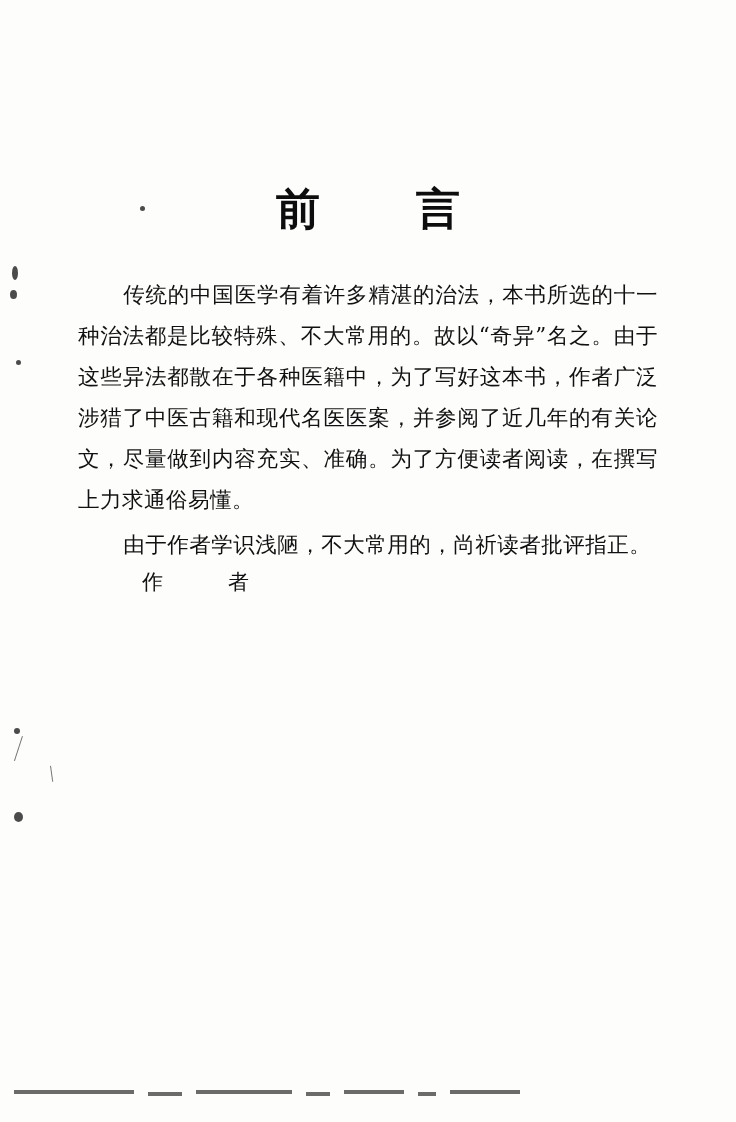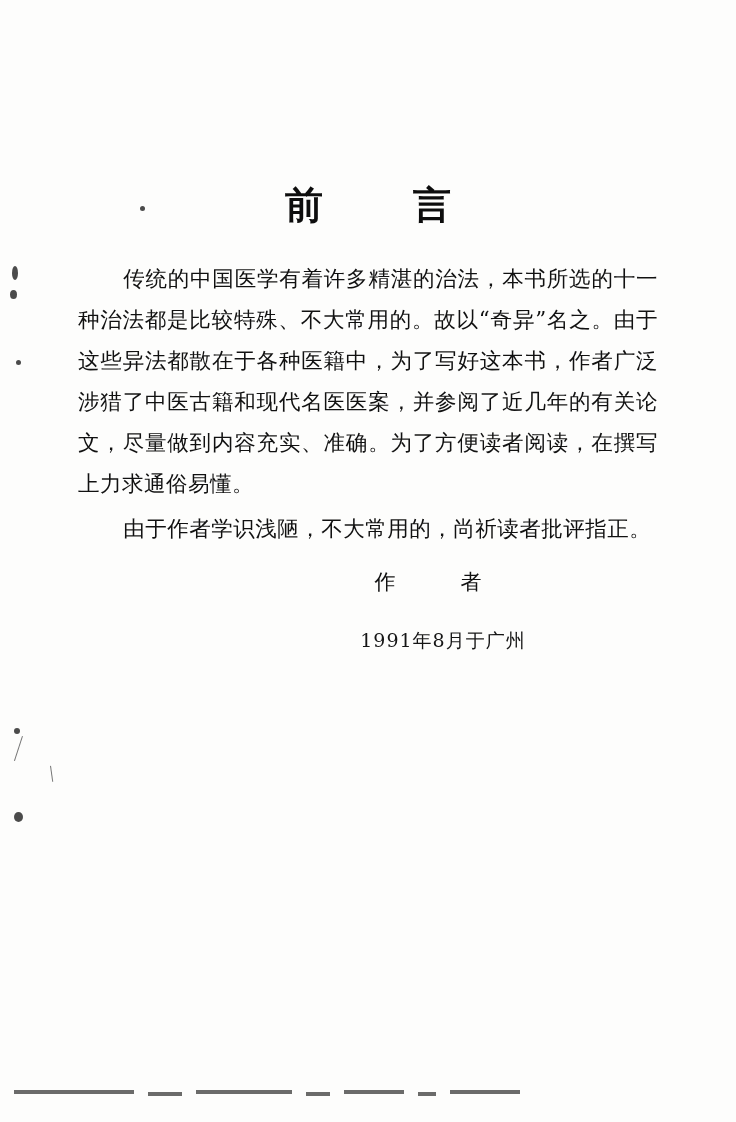--- a/index.html
+++ b/index.html
@@ -30,7 +30,7 @@
     left: 0;
     width: 736px;
     text-align: center;
-    font-size: 38px;
+    font-size: 44px;
     font-weight: bold;
     letter-spacing: 26px;
     text-indent: 26px;

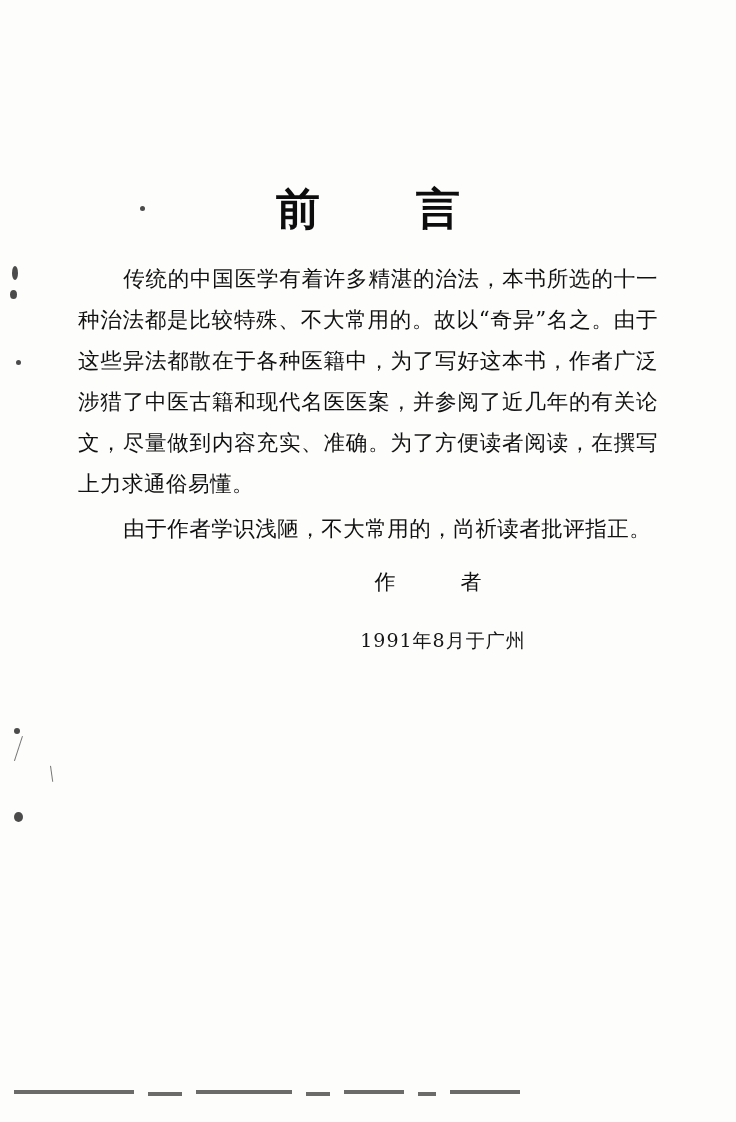--- a/index.html
+++ b/index.html
@@ -51,7 +51,7 @@
     text-align-last: left;
     letter-spacing: 0.5px;
     color: #111;
-    margin: 0 0 2px 0;
+    margin: 16px 0 2px 0;
     text-indent: 2.1em;
   }
   .para.last {

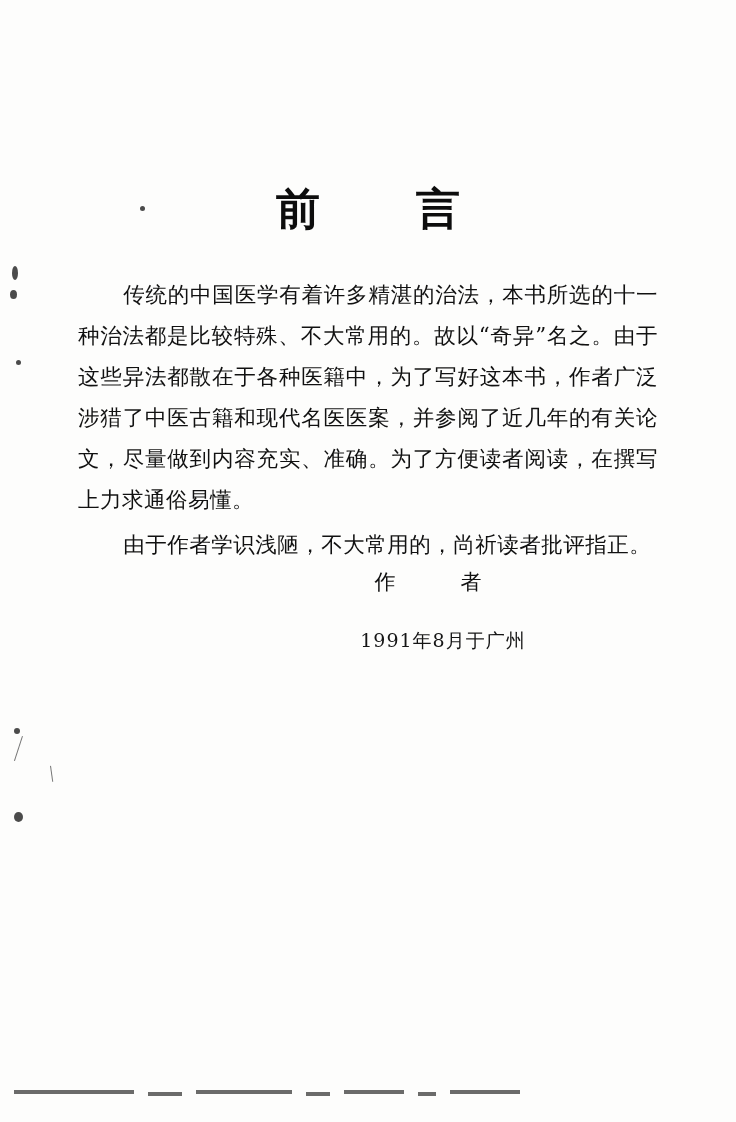--- a/index.html
+++ b/index.html
@@ -63,7 +63,6 @@
     left: 0;
     width: 736px;
     top: 568px;
-    text-align: center;
     font-size: 21px;
     letter-spacing: 22px;
     text-indent: 22px;

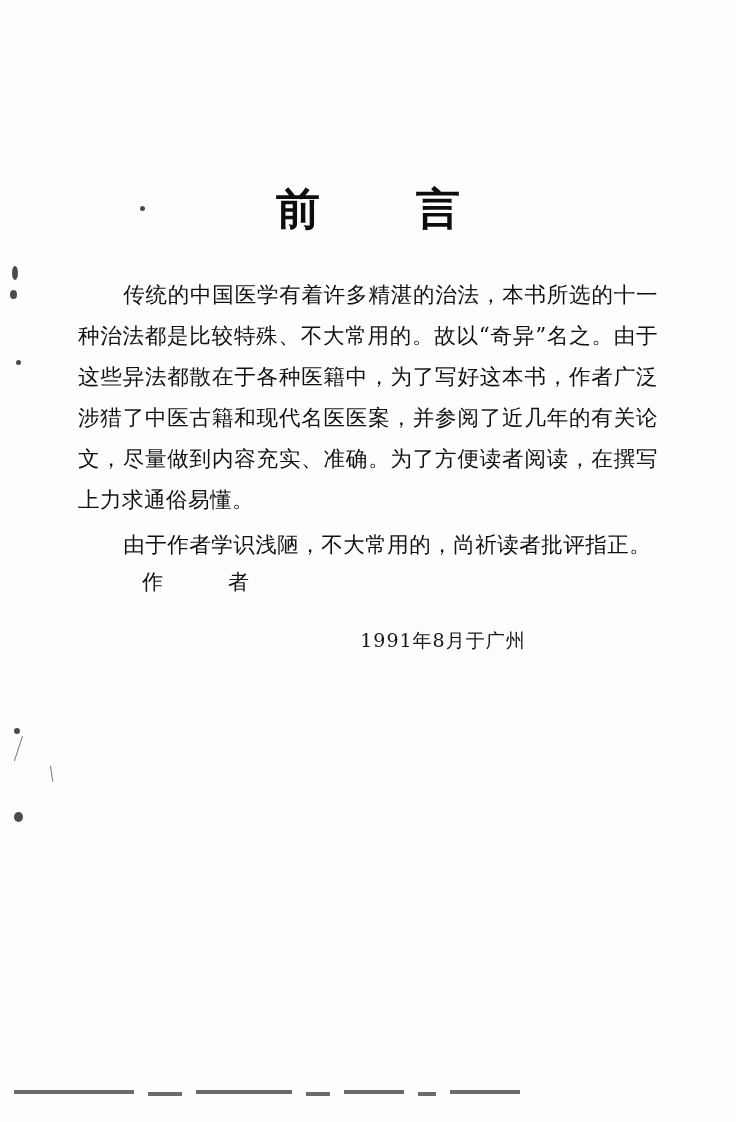--- a/index.html
+++ b/index.html
@@ -127,7 +127,6 @@
   </div>
 
   <div class="signature">作　者</div>
-  <div class="dateline">1991年8月于广州</div>
 
   <div class="bottom-marks">
     <i style="left:0px; top:0px; width:120px;"></i>

